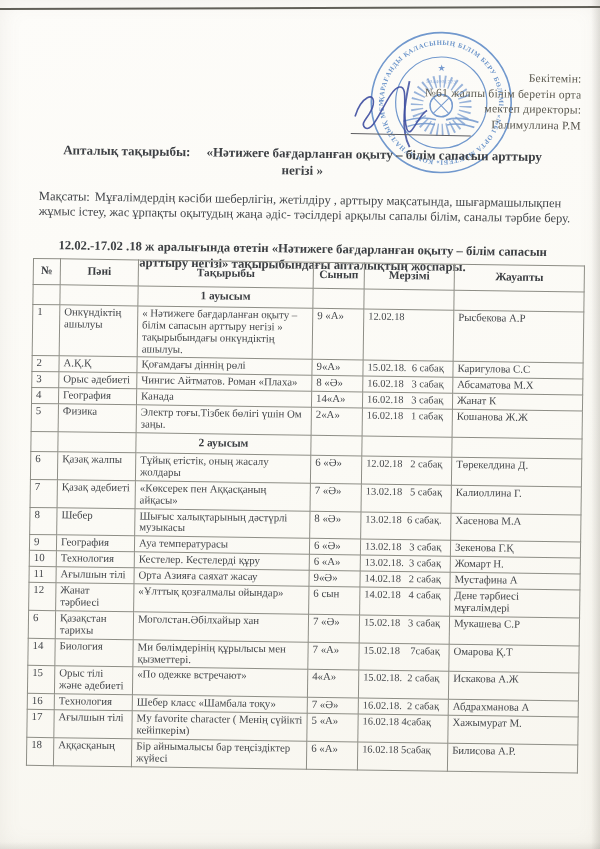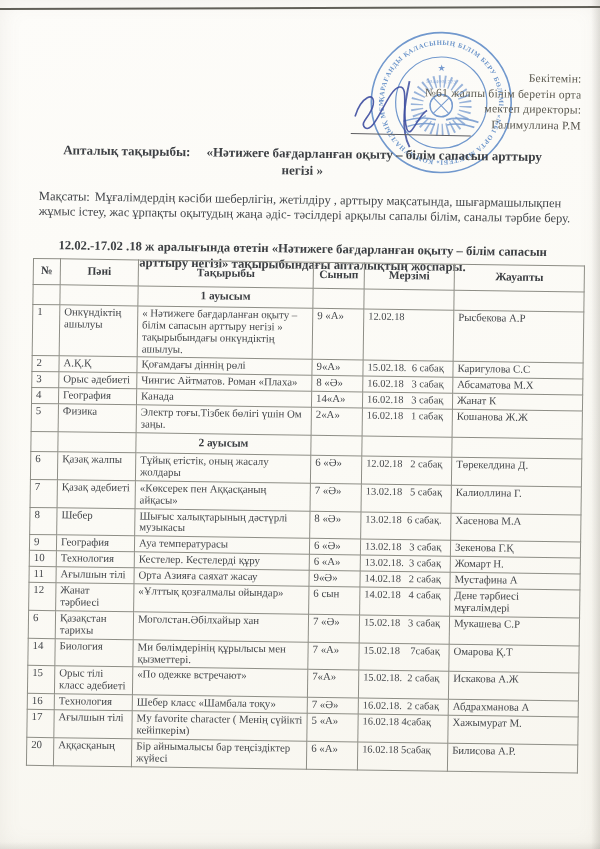--- a/index.html
+++ b/index.html
@@ -253,7 +253,7 @@
           </tr>
           <tr>
             <td class="col-num">15</td>
-            <td class="col-subject">Орыс тілі класс әдебиеті</td>
+            <td class="col-subject">Орыс тілі және әдебиеті</td>
             <td class="col-topic">«По одежке встречают»</td>
             <td class="col-class">7«А»</td>
             <td class="col-date">15.02.18.  2 сабақ</td>

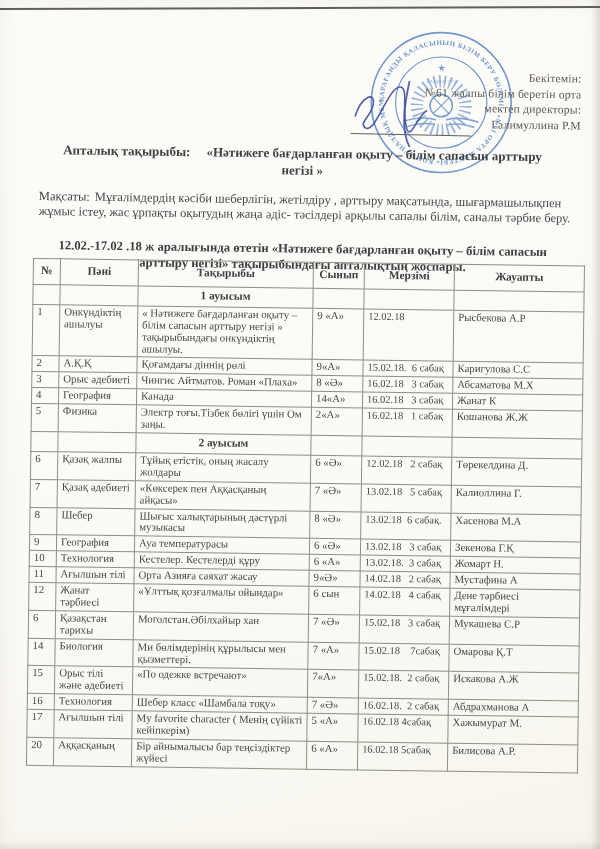--- a/index.html
+++ b/index.html
@@ -255,7 +255,7 @@
             <td class="col-num">15</td>
             <td class="col-subject">Орыс тілі және әдебиеті</td>
             <td class="col-topic">«По одежке встречают»</td>
-            <td class="col-class">7«А»</td>
+            <td class="col-class">4«А»</td>
             <td class="col-date">15.02.18.  2 сабақ</td>
             <td class="col-resp">Искакова А.Ж</td>
           </tr>

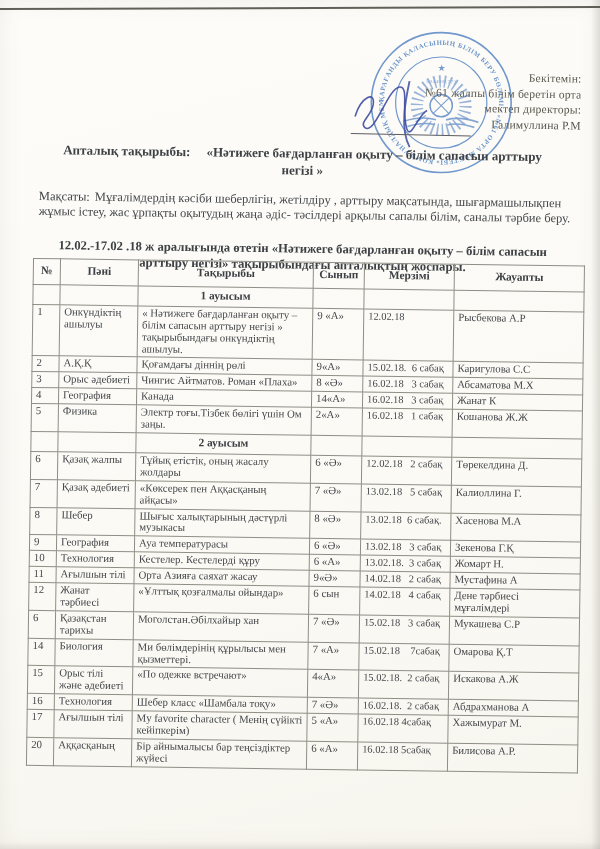--- a/index.html
+++ b/index.html
@@ -276,7 +276,7 @@
             <td class="col-resp">Хажымурат М.</td>
           </tr>
           <tr>
-            <td class="col-num">20</td>
+            <td class="col-num">18</td>
             <td class="col-subject">Аққасқаның</td>
             <td class="col-topic">Бір айнымалысы бар теңсіздіктер жүйесі</td>
             <td class="col-class">6 «А»</td>

